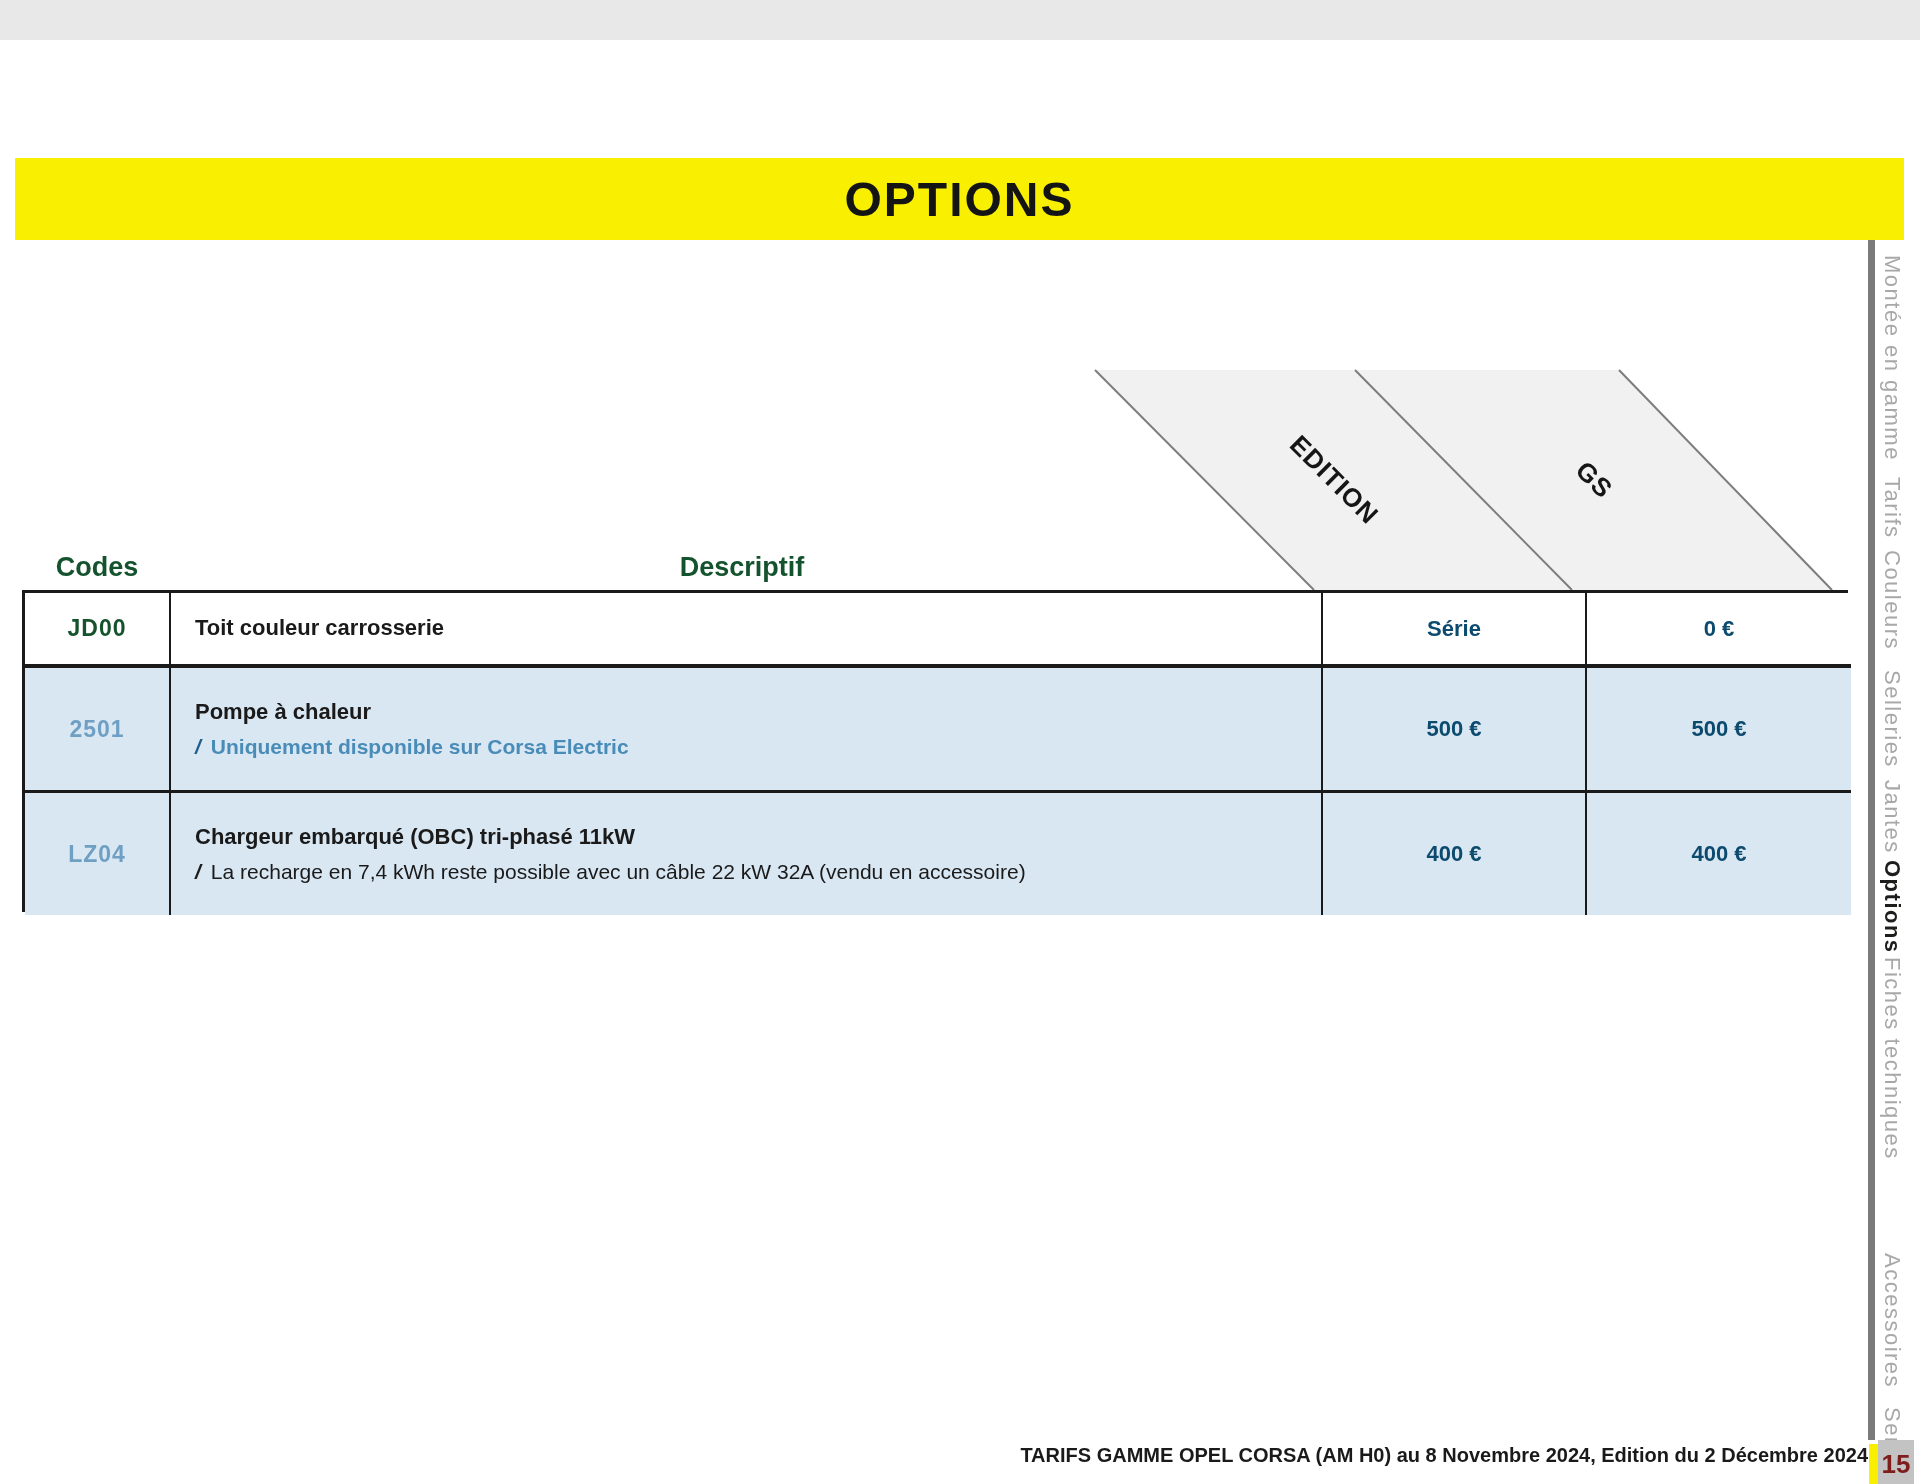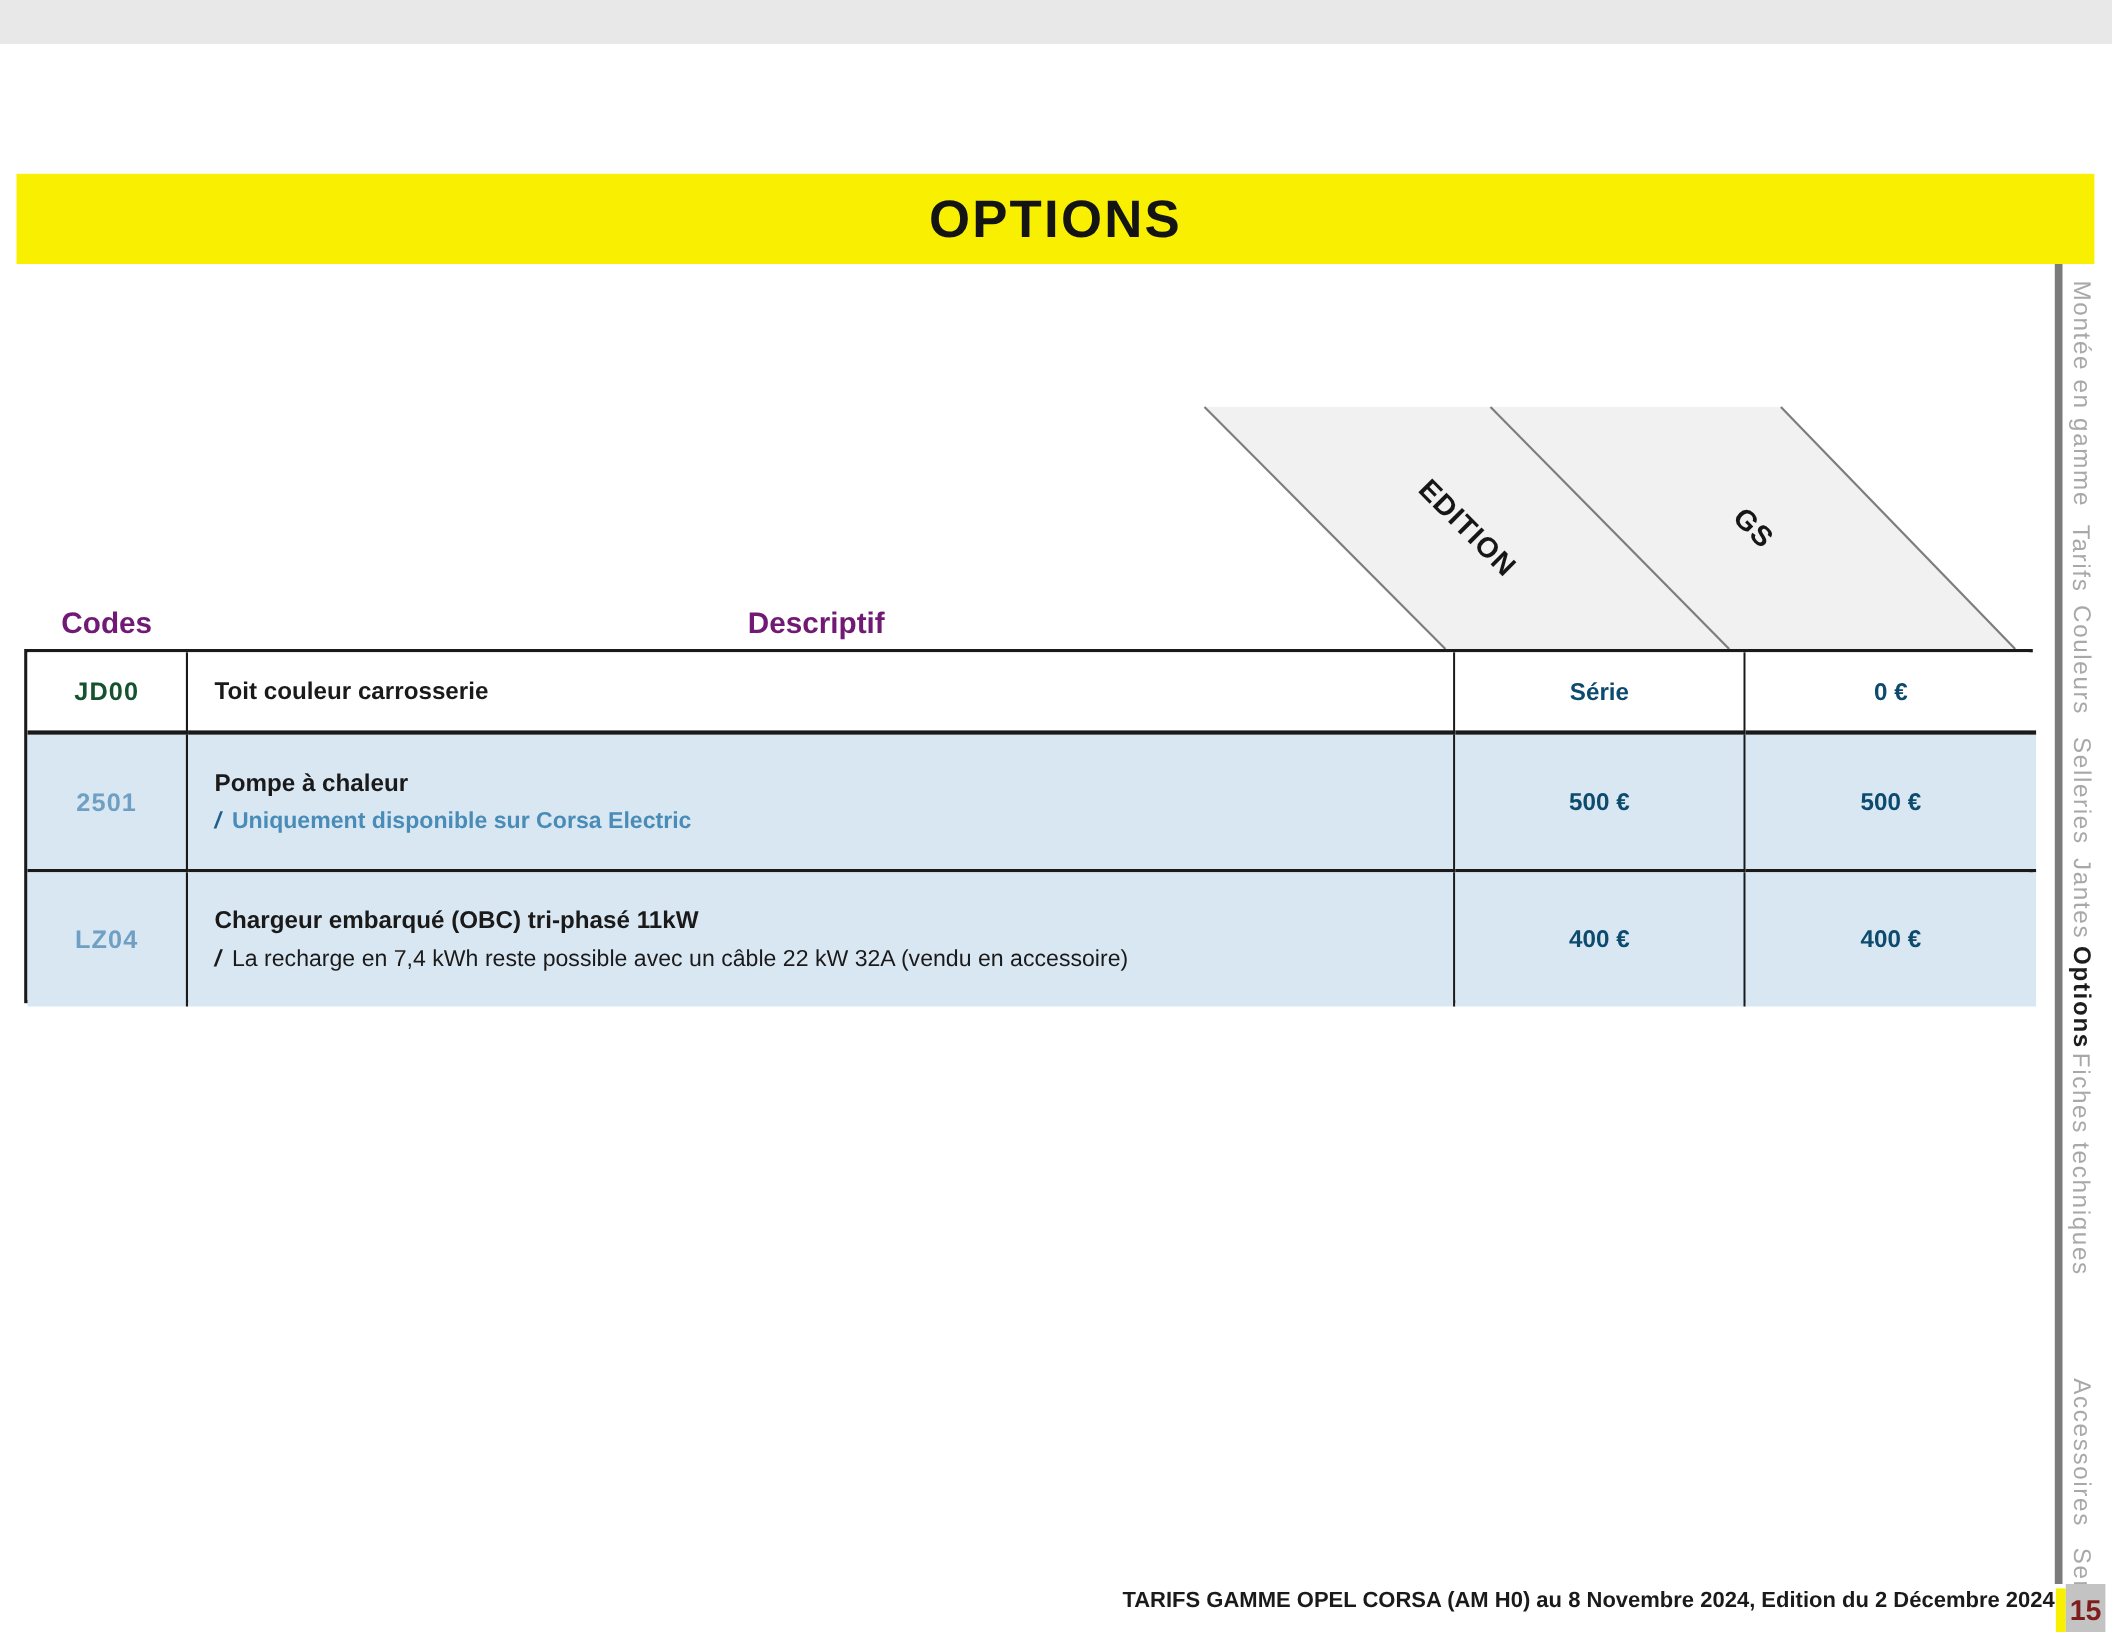--- a/index.html
+++ b/index.html
@@ -32,7 +32,7 @@
   
   .col-header{
     position:absolute;transform:translate(-50%,-50%);
-    font-size:27px;font-weight:bold;color:#701a75;white-space:nowrap;
+    font-size:27px;font-weight:bold;color:#14532d;white-space:nowrap;
   }
   .col-header.codes{left:97px;top:527px;}
   .col-header.descriptif{left:742px;top:527px;}

